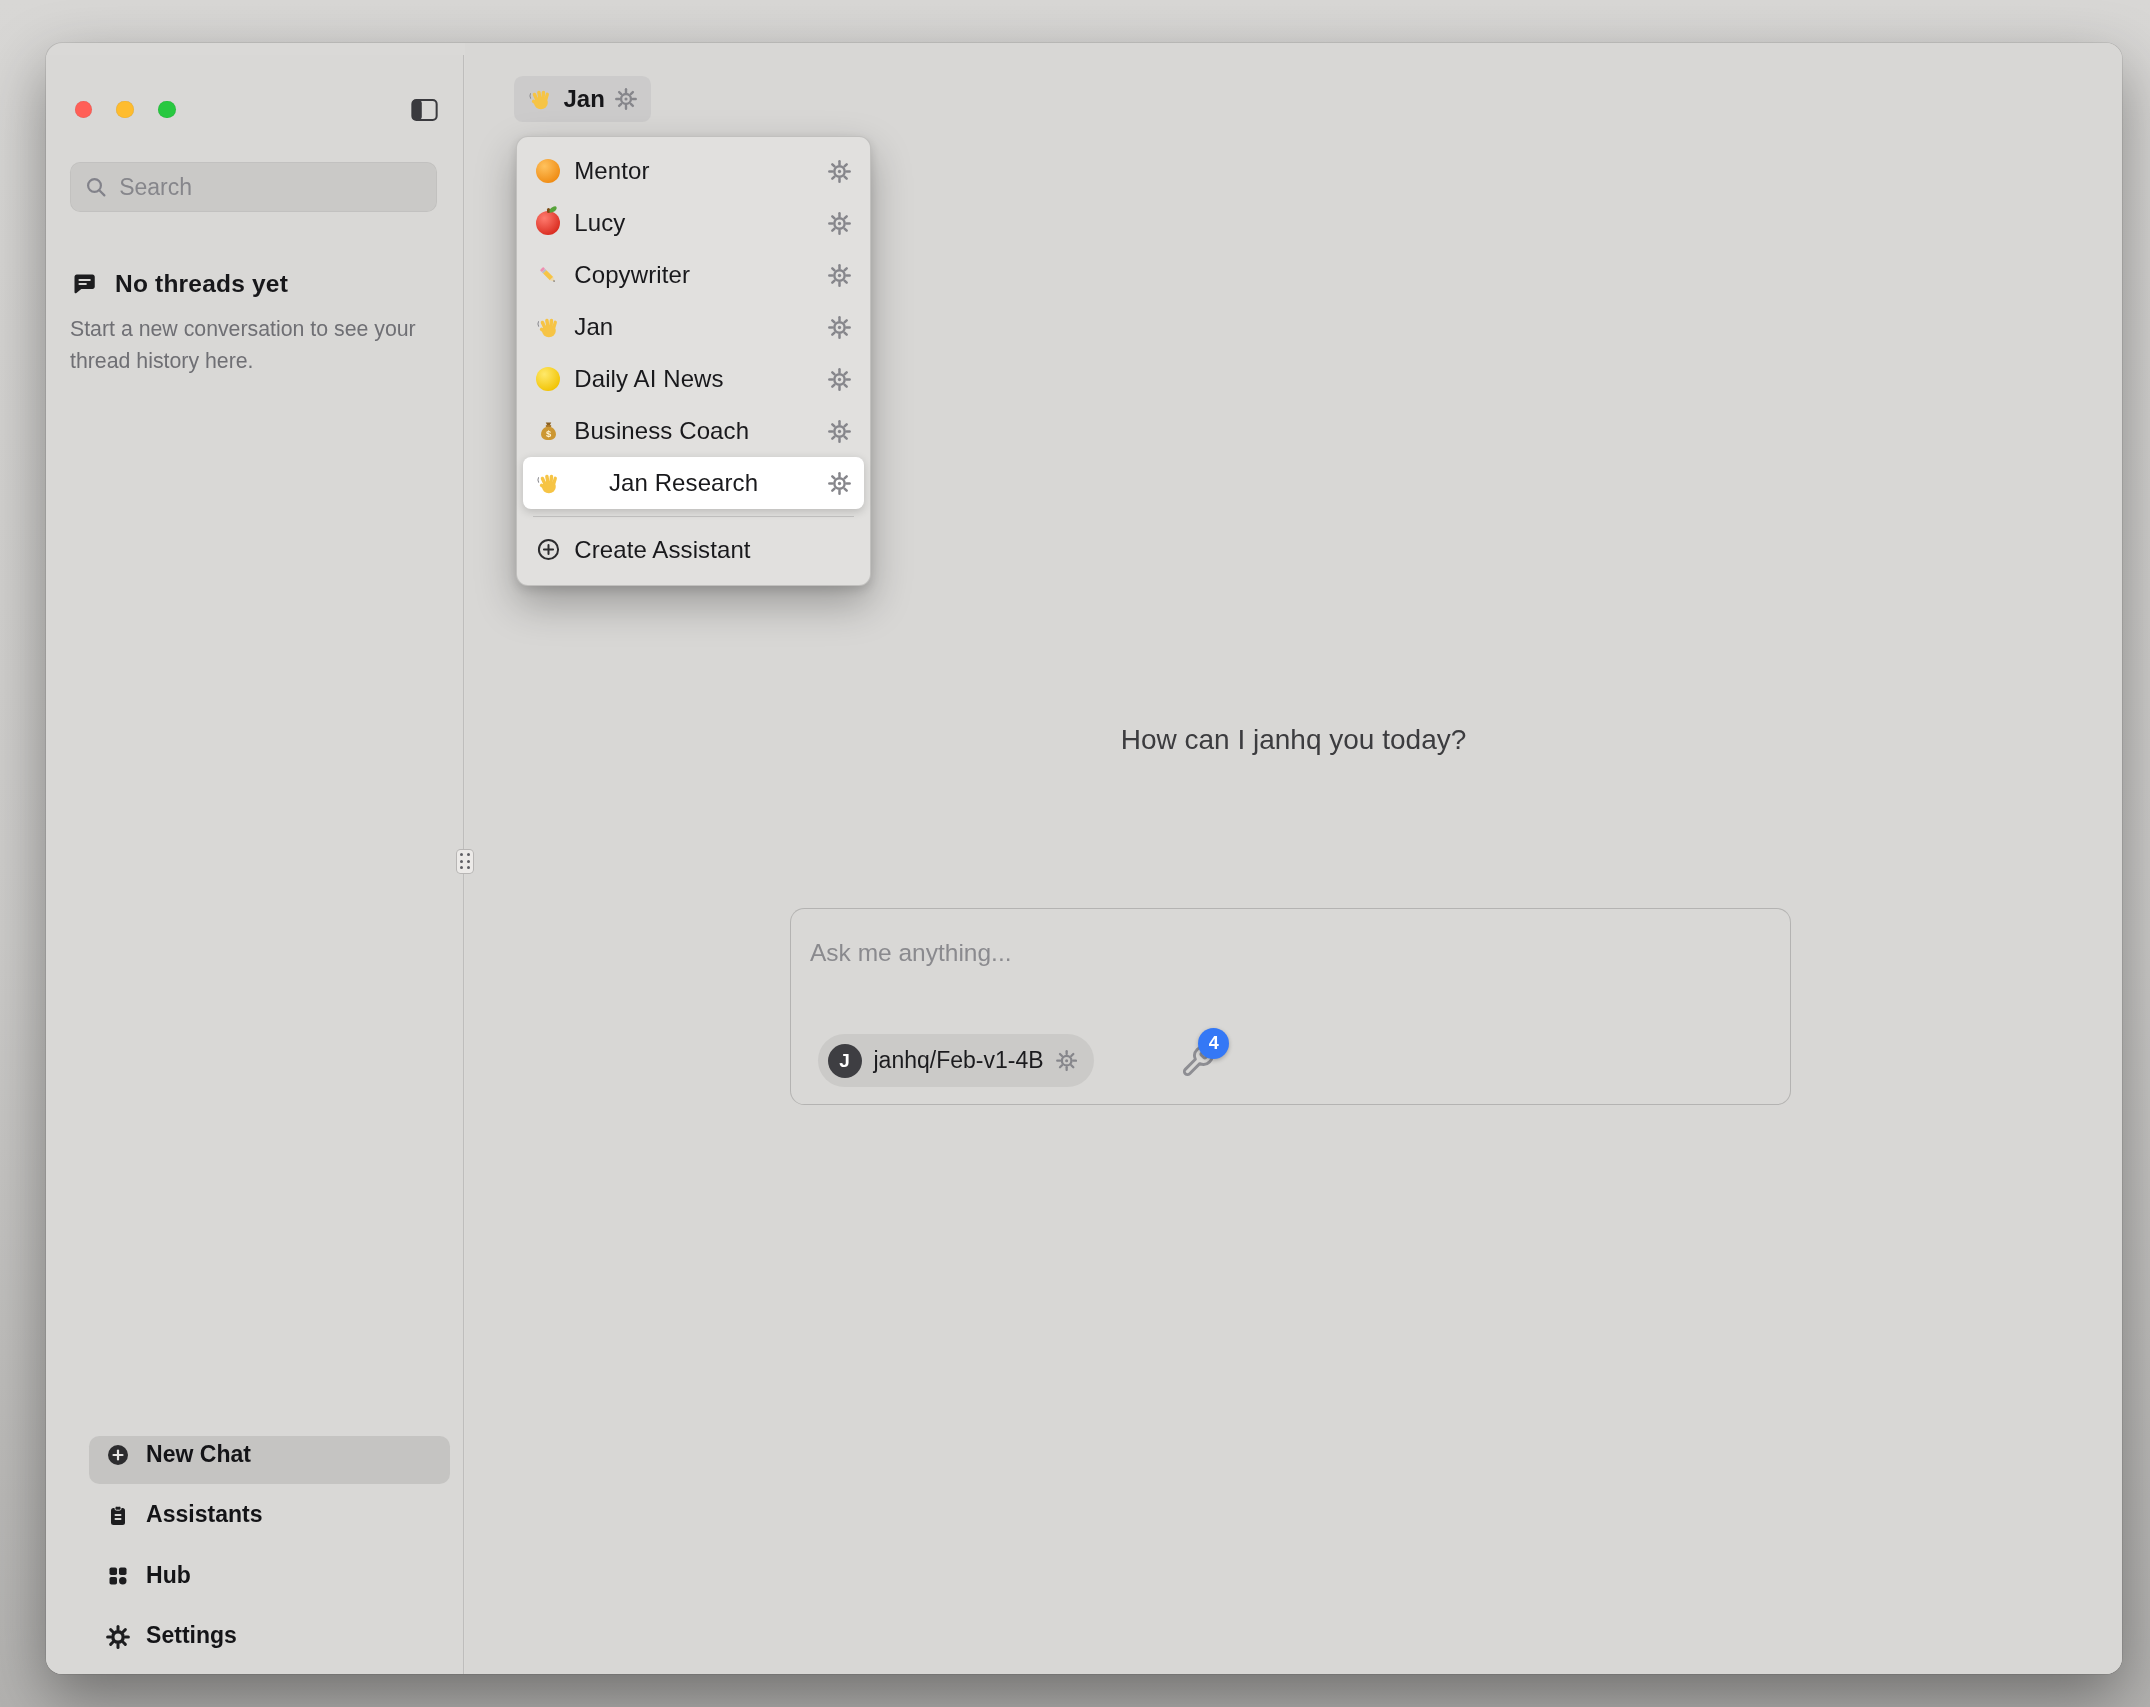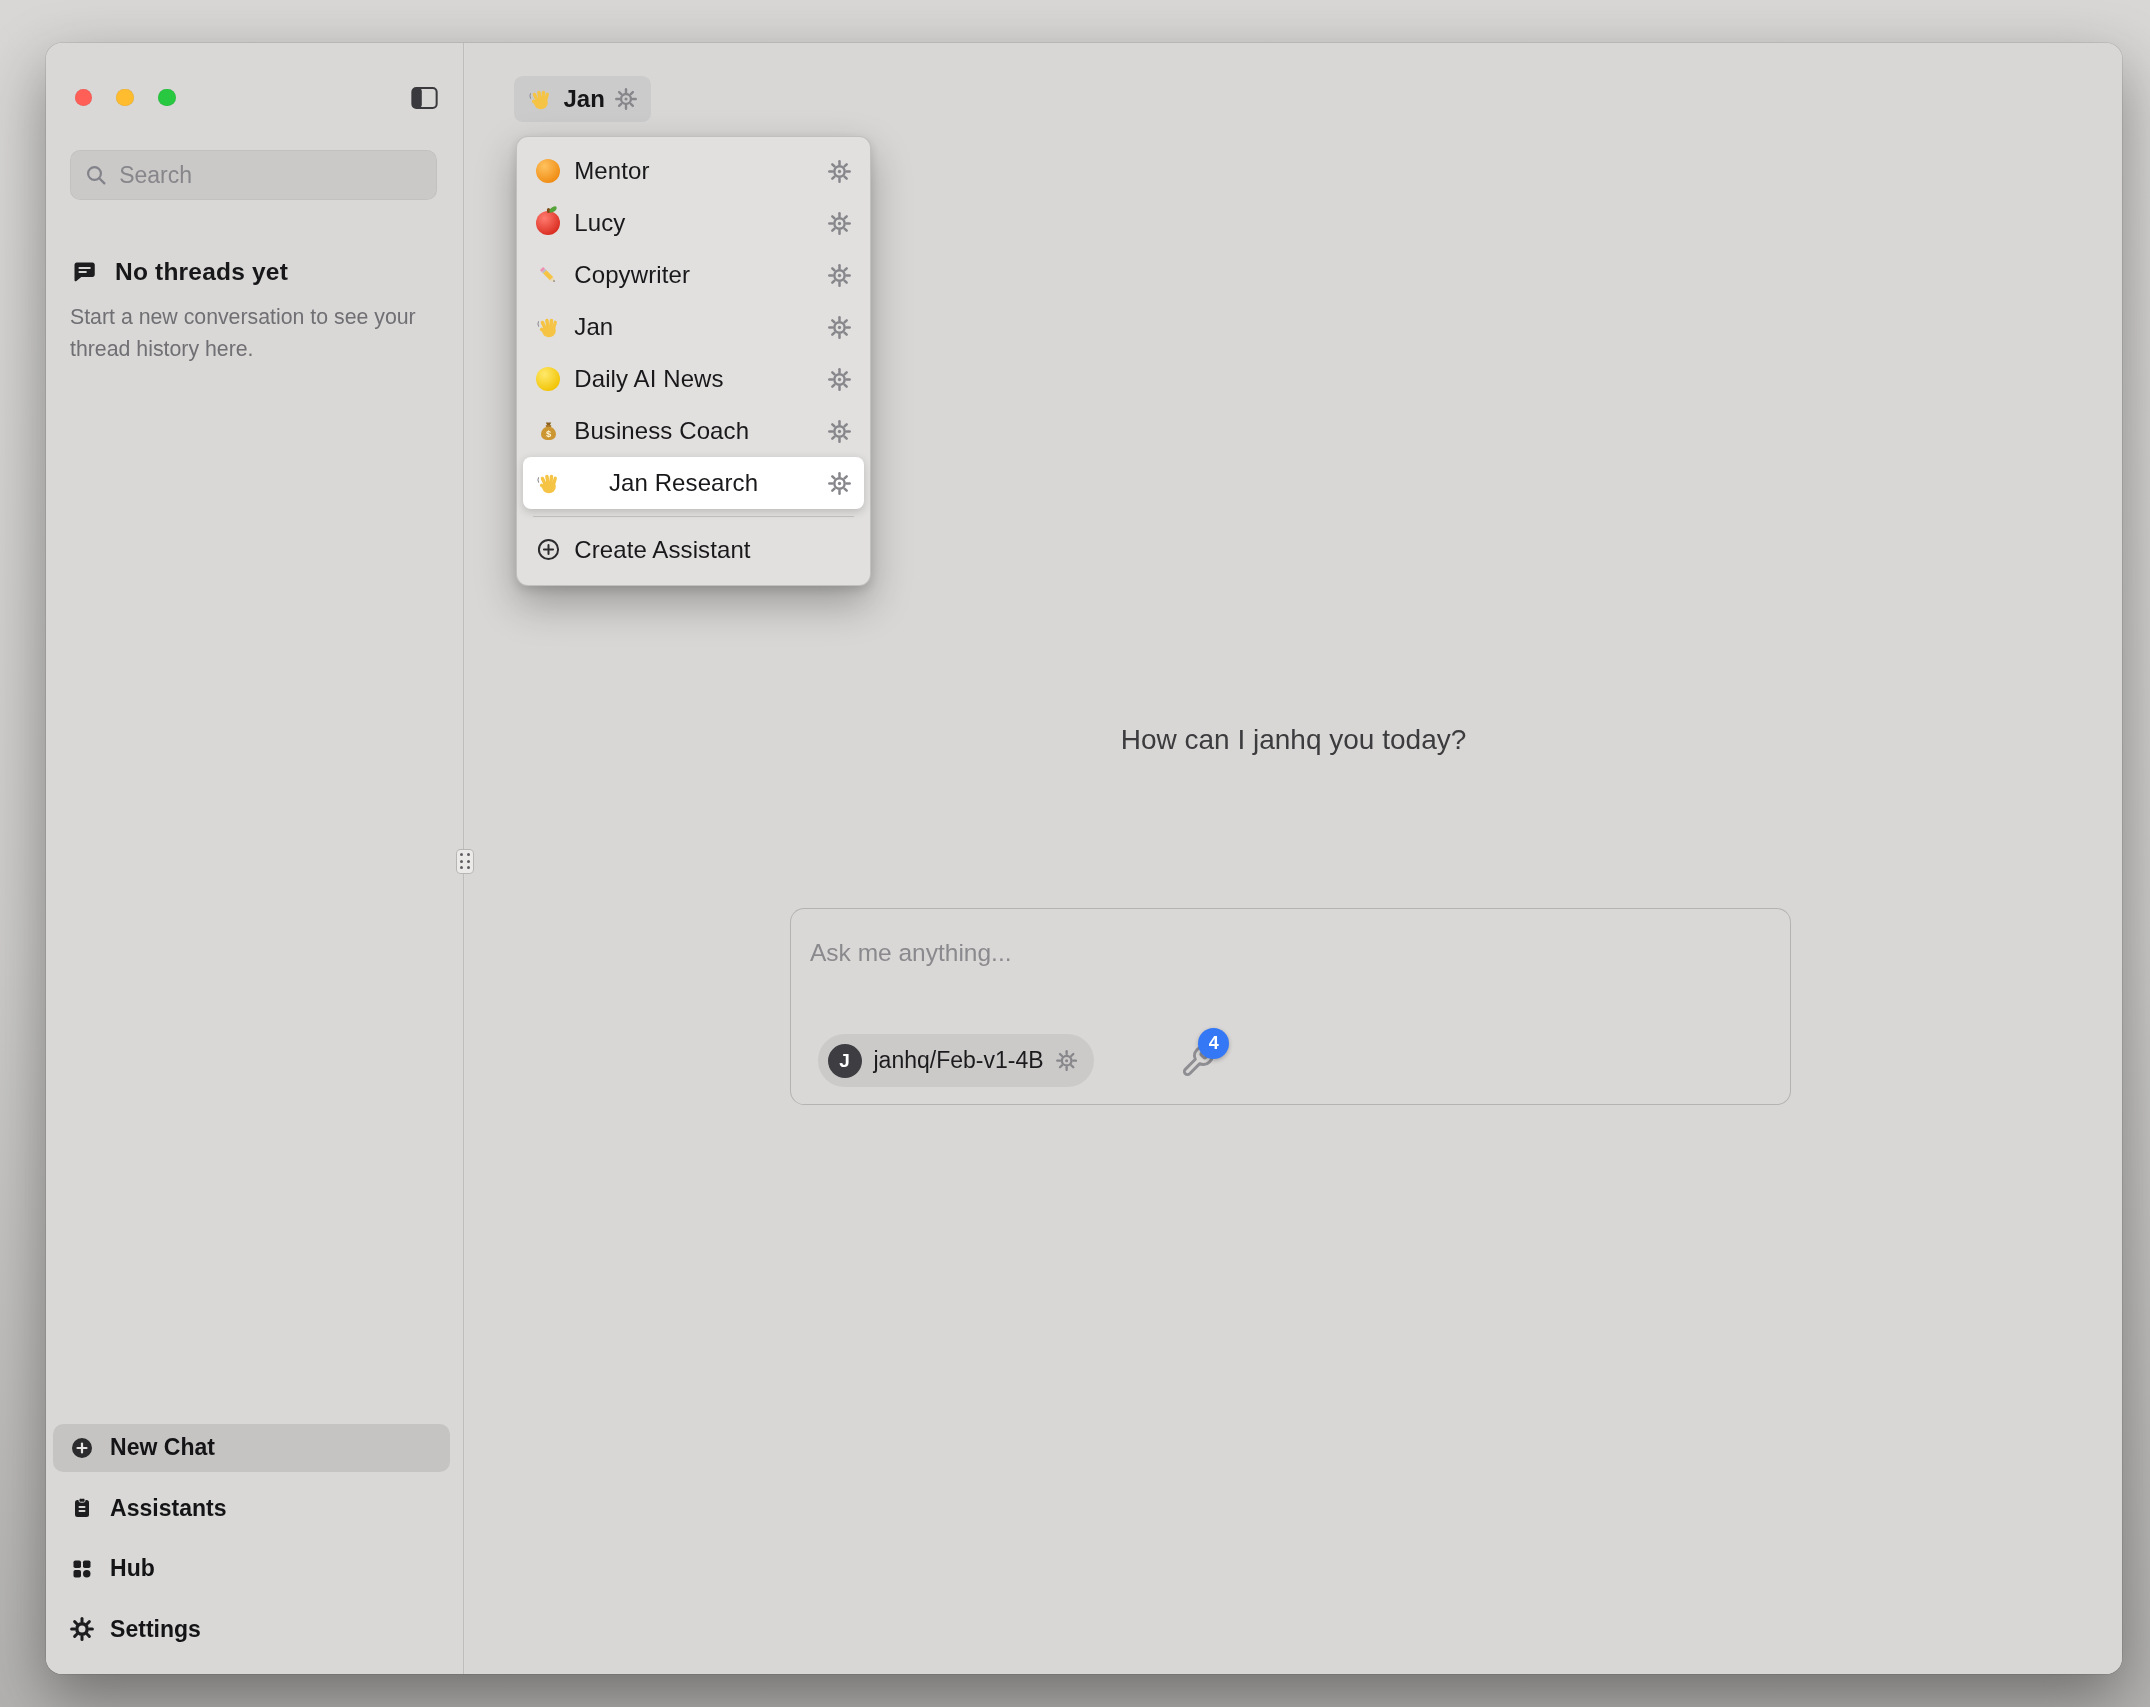--- a/index.html
+++ b/index.html
@@ -21,7 +21,7 @@
 
   
   .sidebar{
-    position:absolute; left:0; top:0; width:418px; height:100%;
+    position:absolute; left:0; top:12px; width:418px; height:100%;
     background:#d9d8d6; border-right:0.8px solid rgba(0,0,0,.12);
   }
   .traffic{ position:absolute; top:46px; left:28.5px; display:flex; gap:24.5px; }

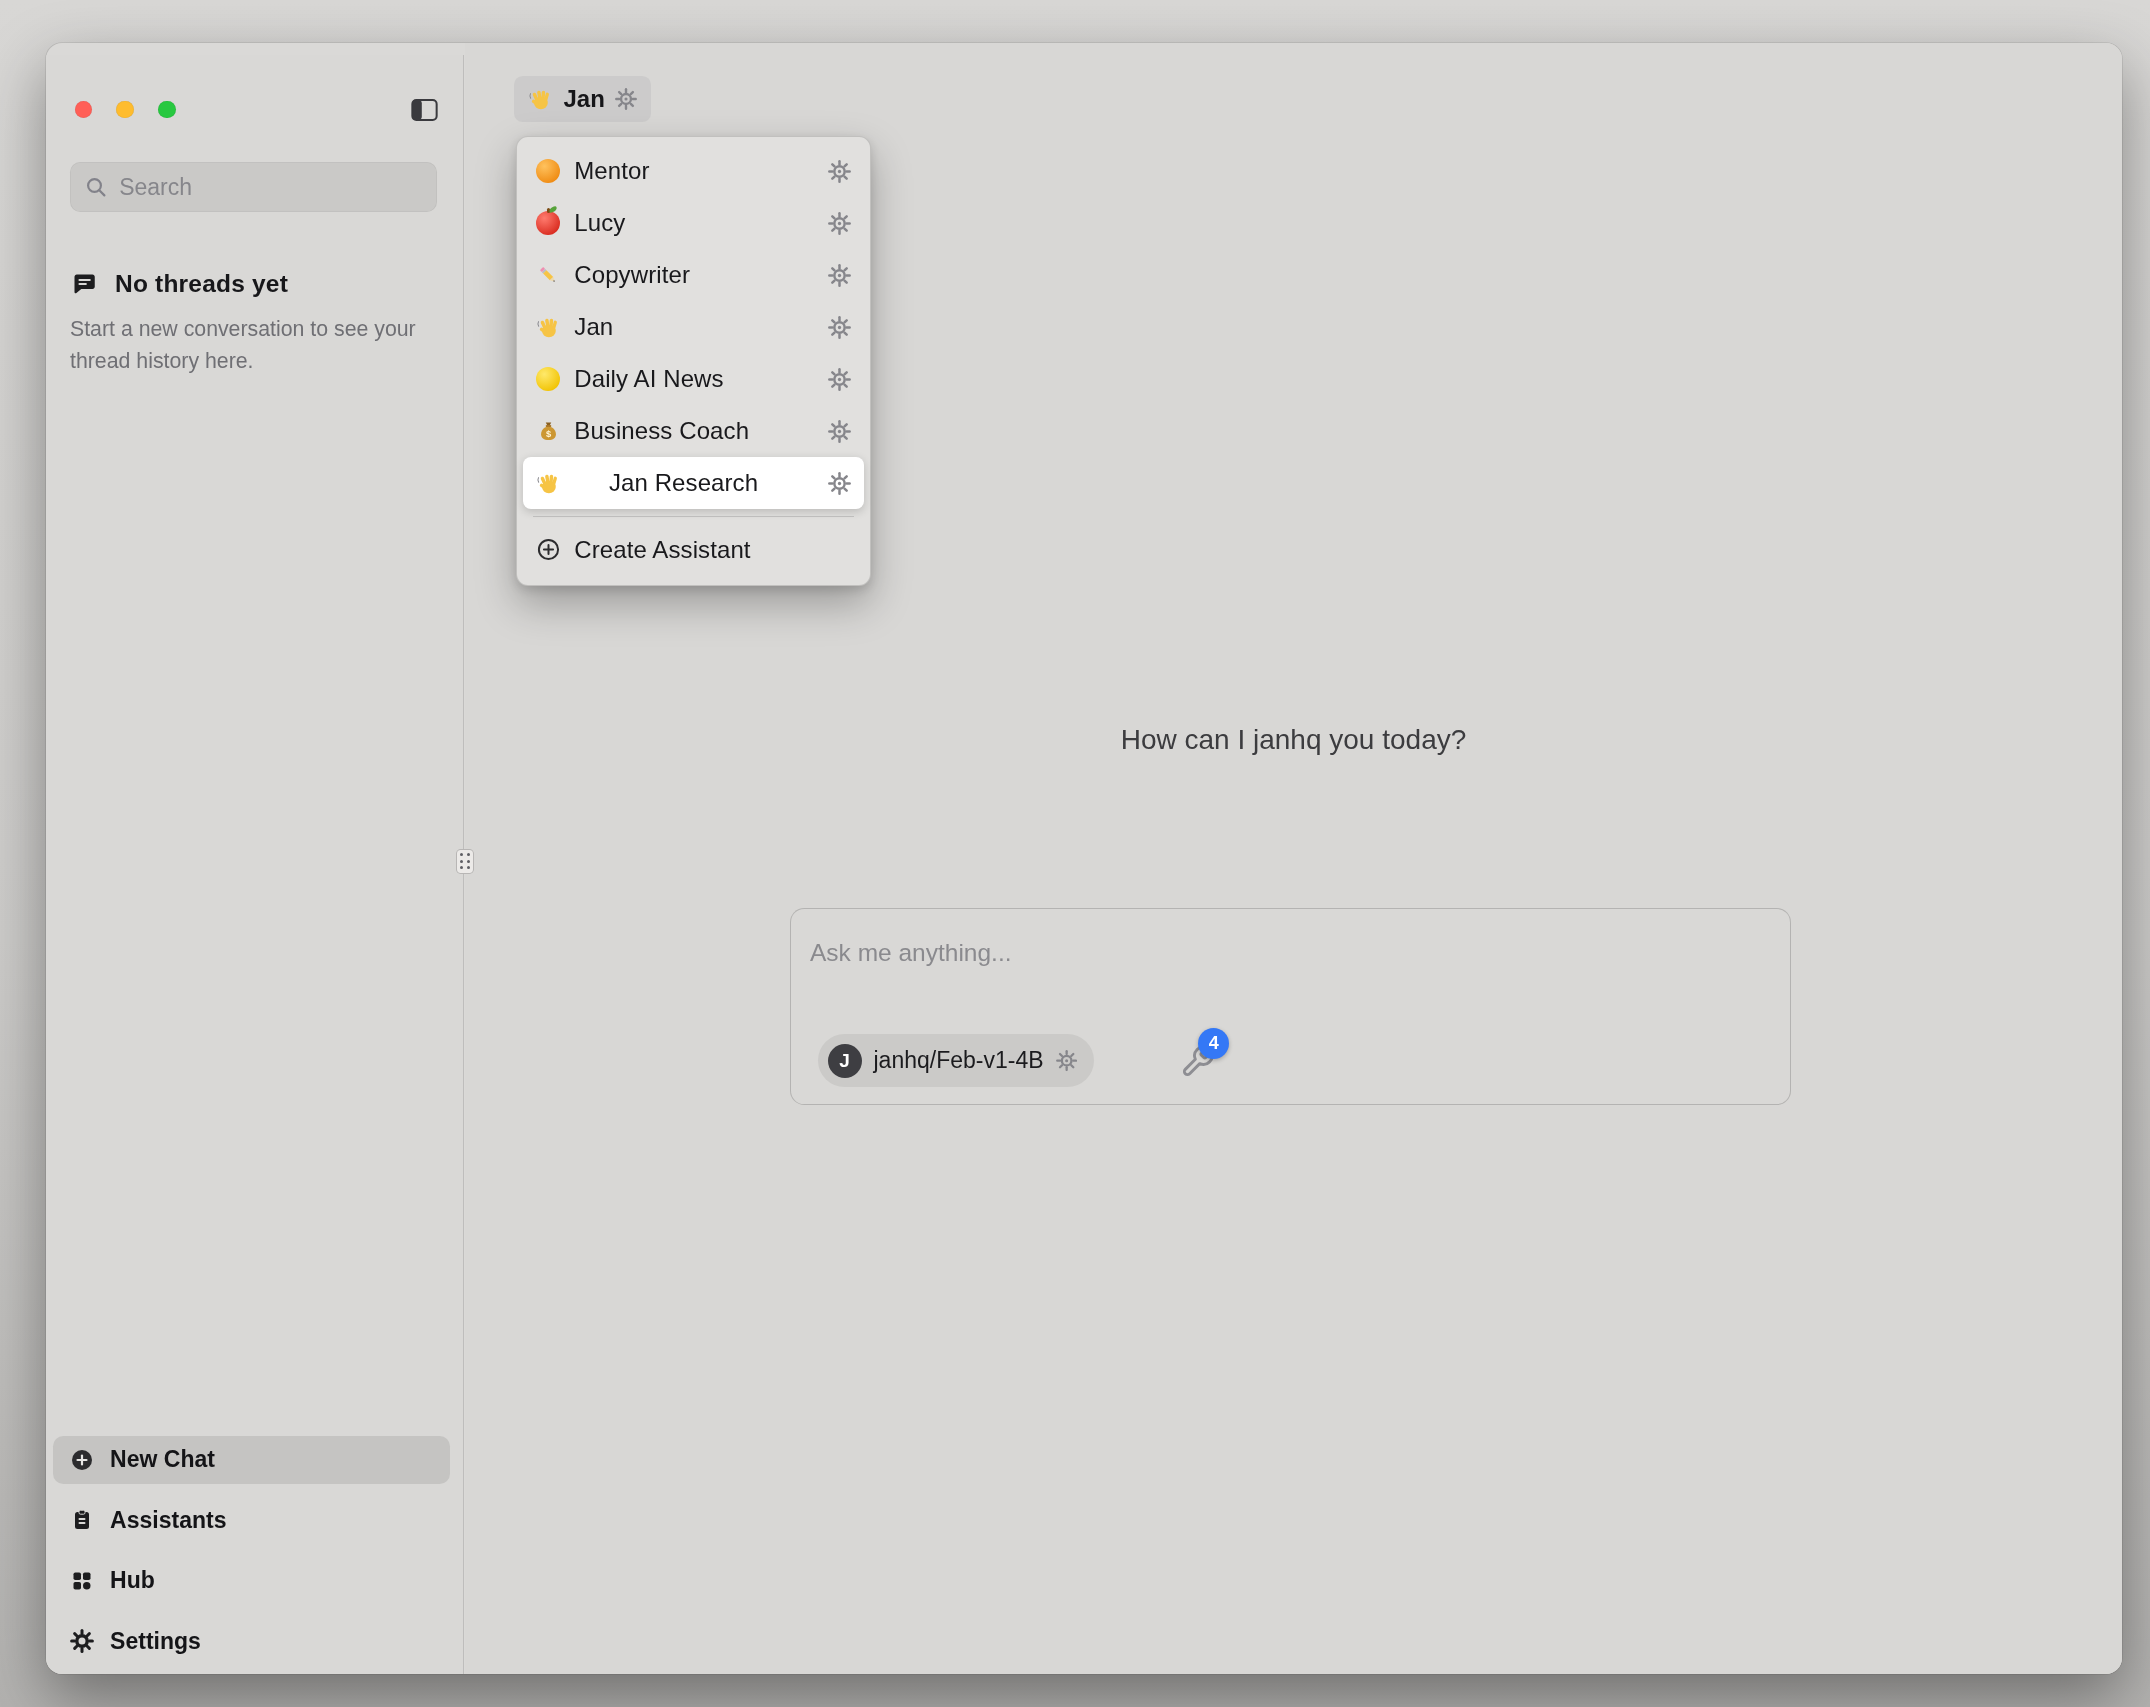--- a/index.html
+++ b/index.html
@@ -51,8 +51,8 @@
 
   .side-nav{ position:absolute; left:7.1px; bottom:20.6px; width:397px; display:flex; flex-direction:column; gap:12.6px; }
   .nav-item{
-    height:48px; border-radius:10.3px; display:flex; align-items:center;
-    padding:4px 16px; gap:16px; cursor:default;
+    height:48px; border-radius:10.3px; display:flex; align-items:flex-end;
+    padding:16px 16px; gap:16px; cursor:default;margin-left:36px;
   }
   .nav-item.active{ background:#c5c4c2; }
   .nav-item .nic{ width:25px; height:25px; display:flex; align-items:center; justify-content:center; color:#242427;}

